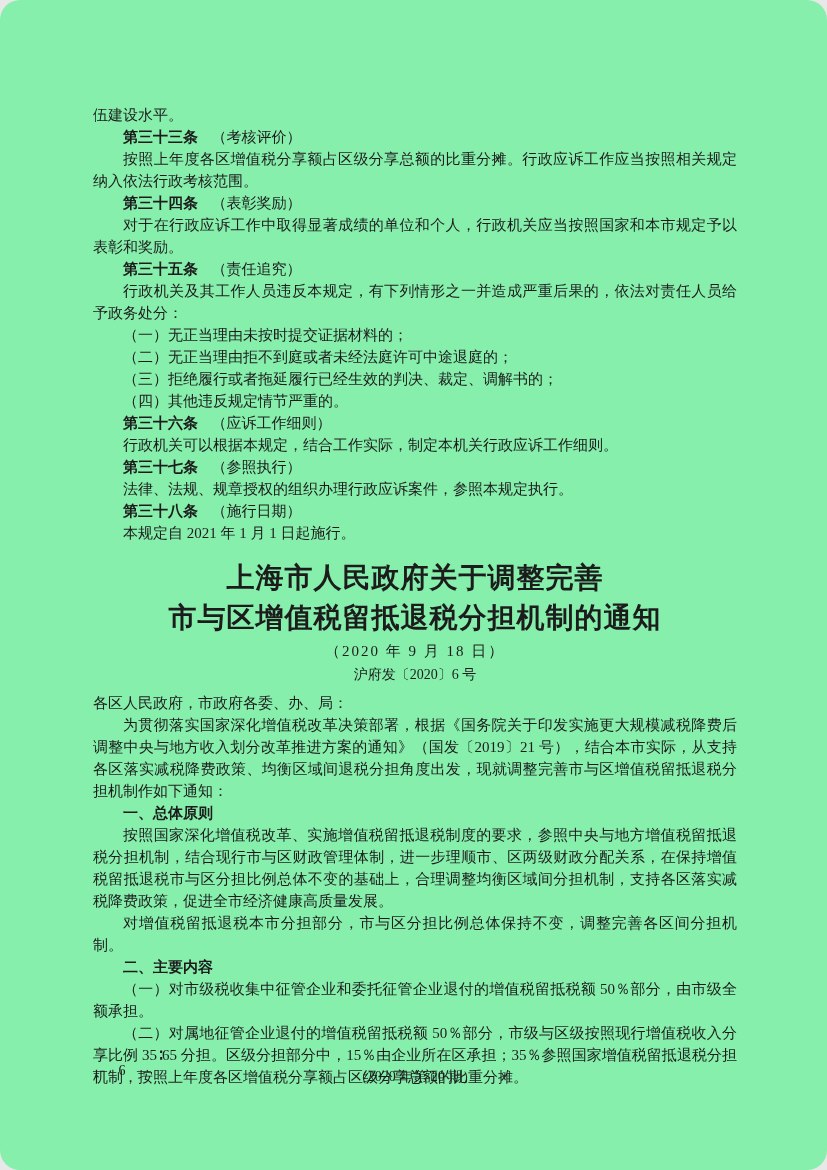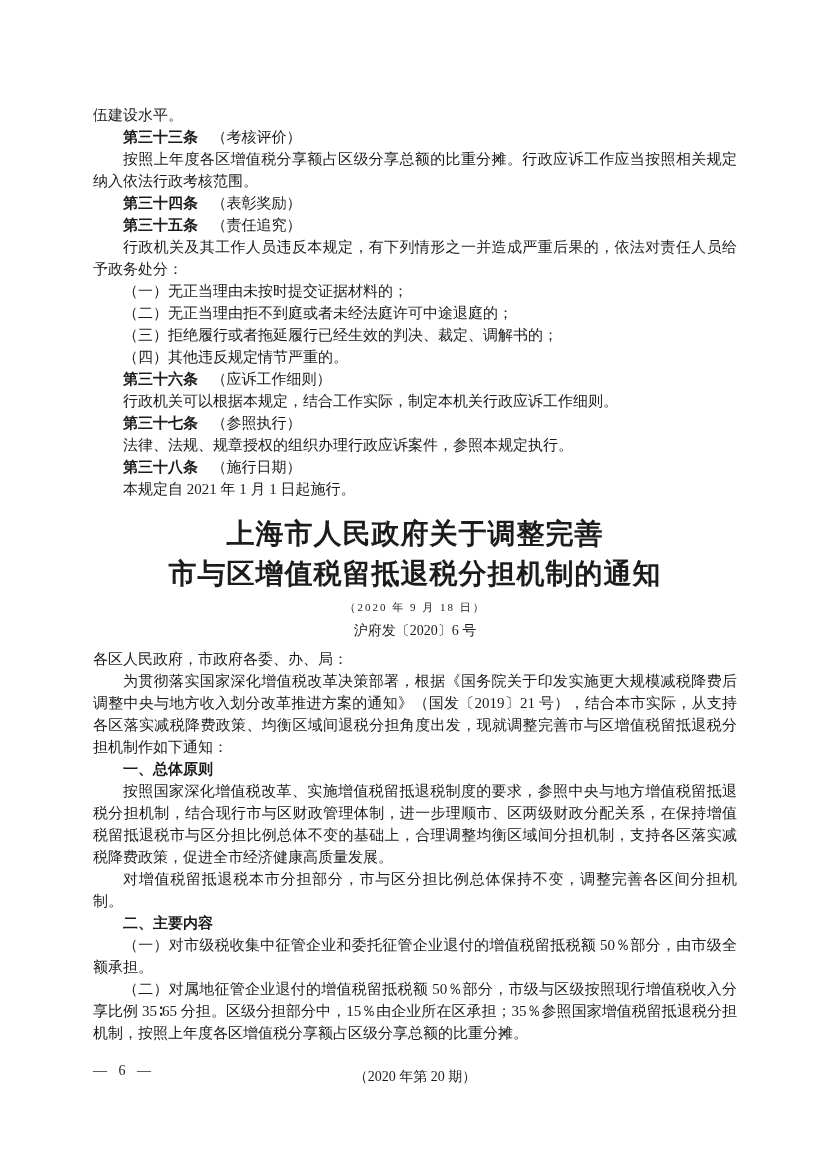--- a/index.html
+++ b/index.html
@@ -79,7 +79,7 @@
 </head>
 <body>
 
-<div class="page" style="background: #ffffff; color: rgb(28, 28, 28);">
+<div class="page" style="background: #86efac; color: rgb(28, 28, 28); border-radius: 20px;">
 
   <section class="regulation">
       <p class="para opening">伍建设水平。</p>

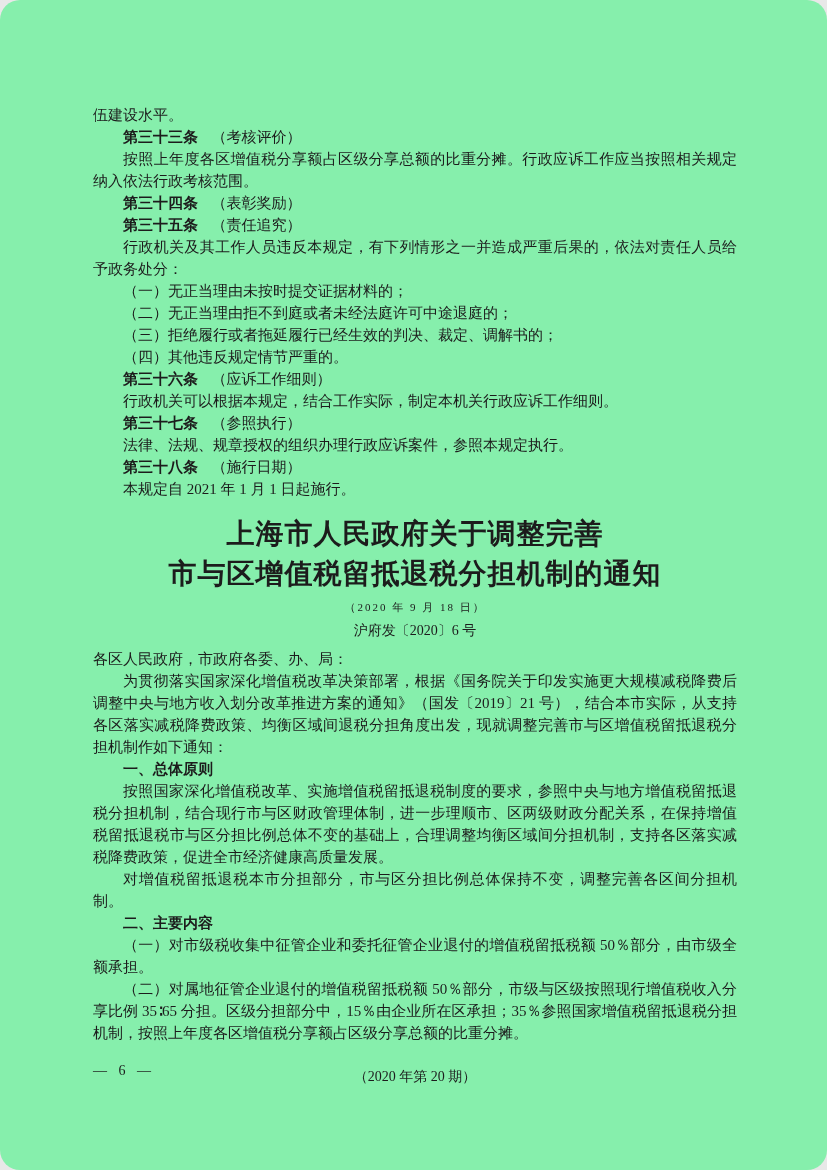--- a/index.html
+++ b/index.html
@@ -86,6 +86,7 @@
       <p class="para article"><span class="art-num">第三十三条</span><span class="art-title">（考核评价）</span></p>
       <p class="para body">按照上年度各区增值税分享额占区级分享总额的比重分摊。行政应诉工作应当按照相关规定纳入依法行政考核范围。</p>
       <p class="para article"><span class="art-num">第三十四条</span><span class="art-title">（表彰奖励）</span></p>
+      <p class="para body">对于在行政应诉工作中取得显著成绩的单位和个人，行政机关应当按照国家和本市规定予以表彰和奖励。</p>
       <p class="para article"><span class="art-num">第三十五条</span><span class="art-title">（责任追究）</span></p>
       <p class="para body">行政机关及其工作人员违反本规定，有下列情形之一并造成严重后果的，依法对责任人员给予政务处分：</p>
       <p class="para item">（一）无正当理由未按时提交证据材料的；</p>

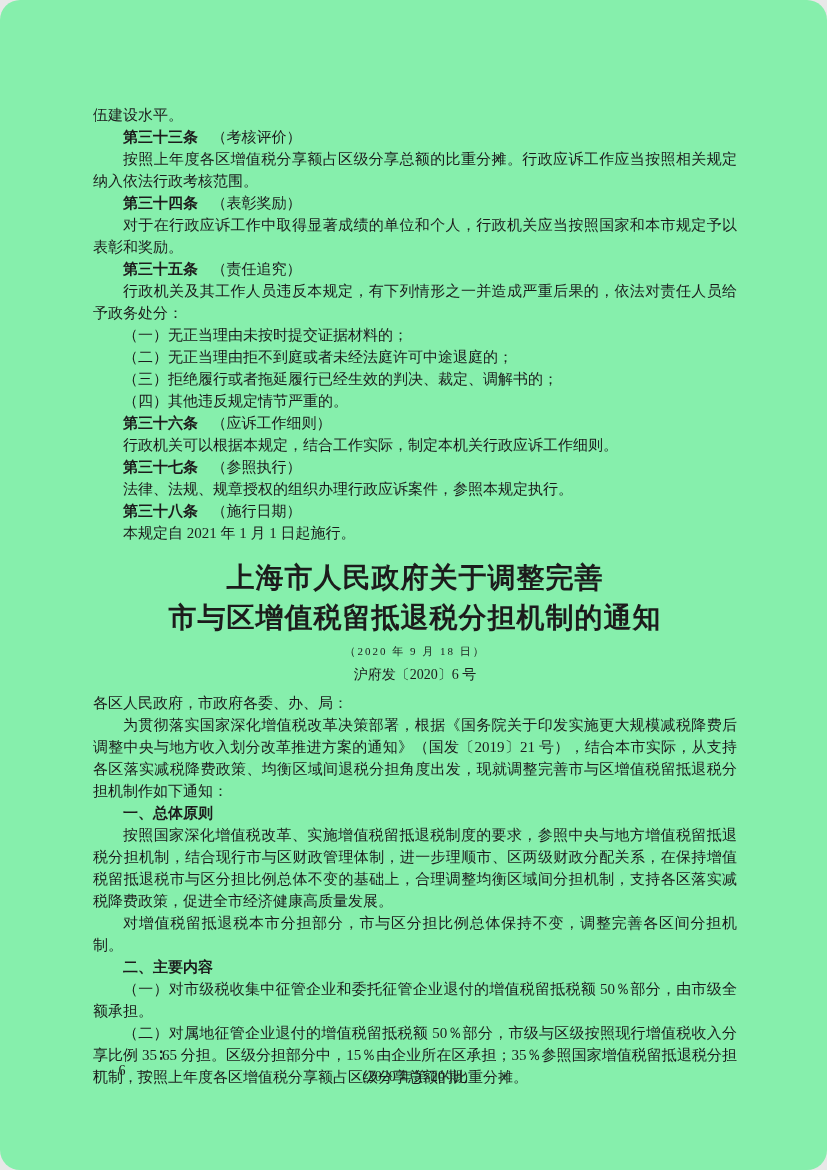--- a/index.html
+++ b/index.html
@@ -49,7 +49,7 @@
   .notice-date {
     margin: 2px 0 0 0;
     text-align: center;
-    font-size: 11px;
+    font-size: 15px;
     line-height: 22px;
     letter-spacing: 2px;
   }

